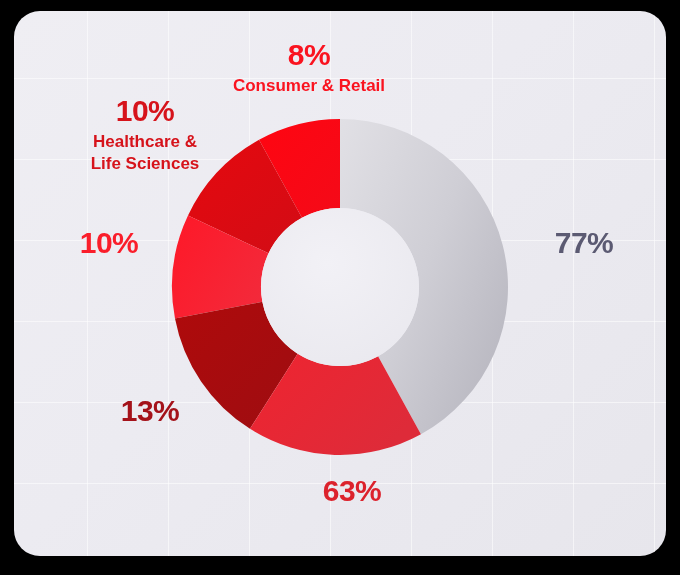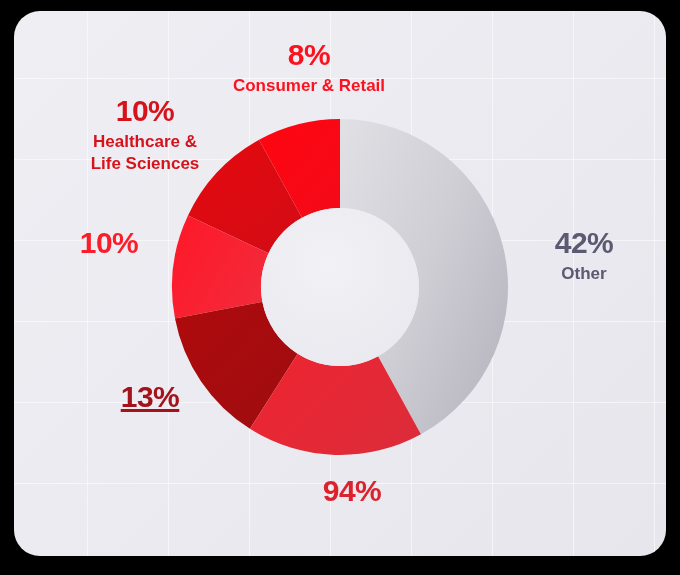--- a/index.html
+++ b/index.html
@@ -153,7 +153,7 @@
       </div>
 
       <div class="label" style="left:510px; top:216px; width:120px; color:#5B5A72;">
-        <span class="pct">42%</span>
+        <span class="pct">77%</span>
         <span class="nm">Other</span>
       </div>
 

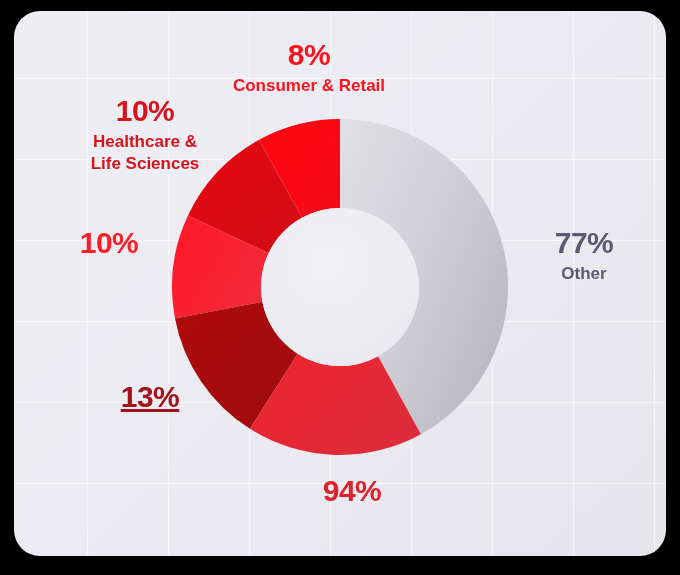--- a/index.html
+++ b/index.html
@@ -154,7 +154,6 @@
 
       <div class="label" style="left:510px; top:216px; width:120px; color:#5B5A72;">
         <span class="pct">77%</span>
-        <span class="nm">Other</span>
       </div>
 
     </div>

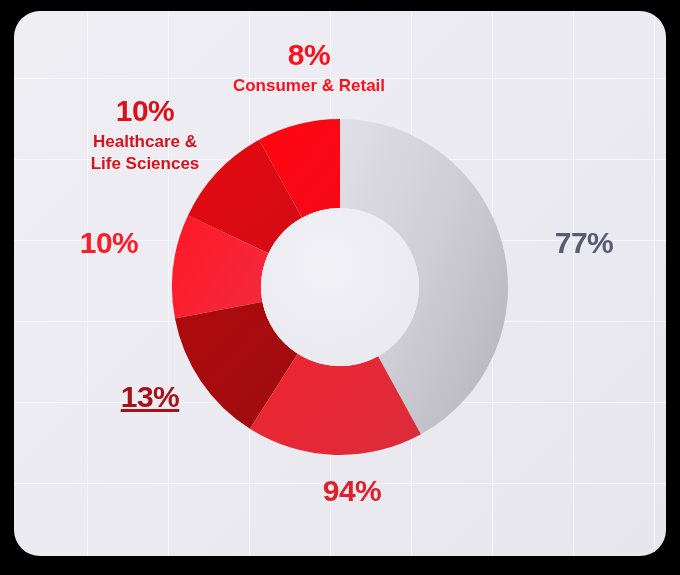--- a/index.html
+++ b/index.html
@@ -144,7 +144,7 @@
         <span class="pct">10%</span>
       </div>
 
-      <div class="label two-line" style="left:42px; top:370px; width:188px; color:#A4121A;text-decoration:underline;">
+      <div class="label two-line" style="left:42px; top:384px; width:188px; color:#A4121A;">
         <span class="pct">13%</span>
       </div>
 

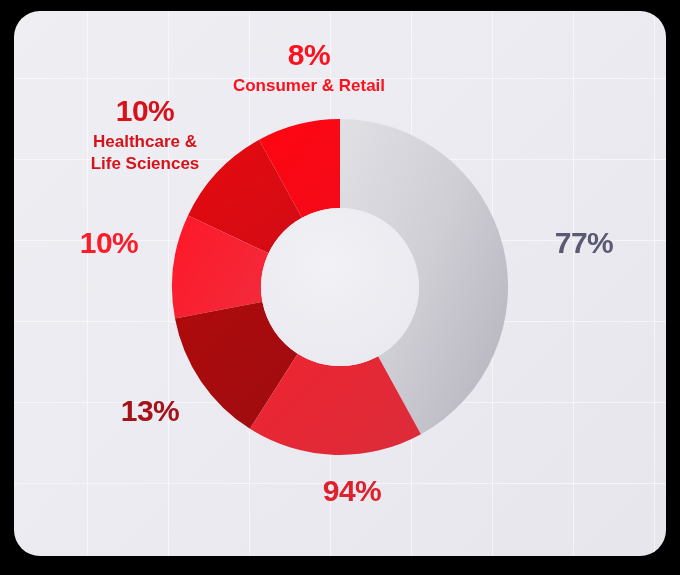--- a/index.html
+++ b/index.html
@@ -149,7 +149,7 @@
       </div>
 
       <div class="label" style="left:240px; top:464px; width:196px; color:#DC222C;">
-        <span class="pct">94%</span>
+        <span class="pct">63%</span>
       </div>
 
       <div class="label" style="left:510px; top:216px; width:120px; color:#5B5A72;">

